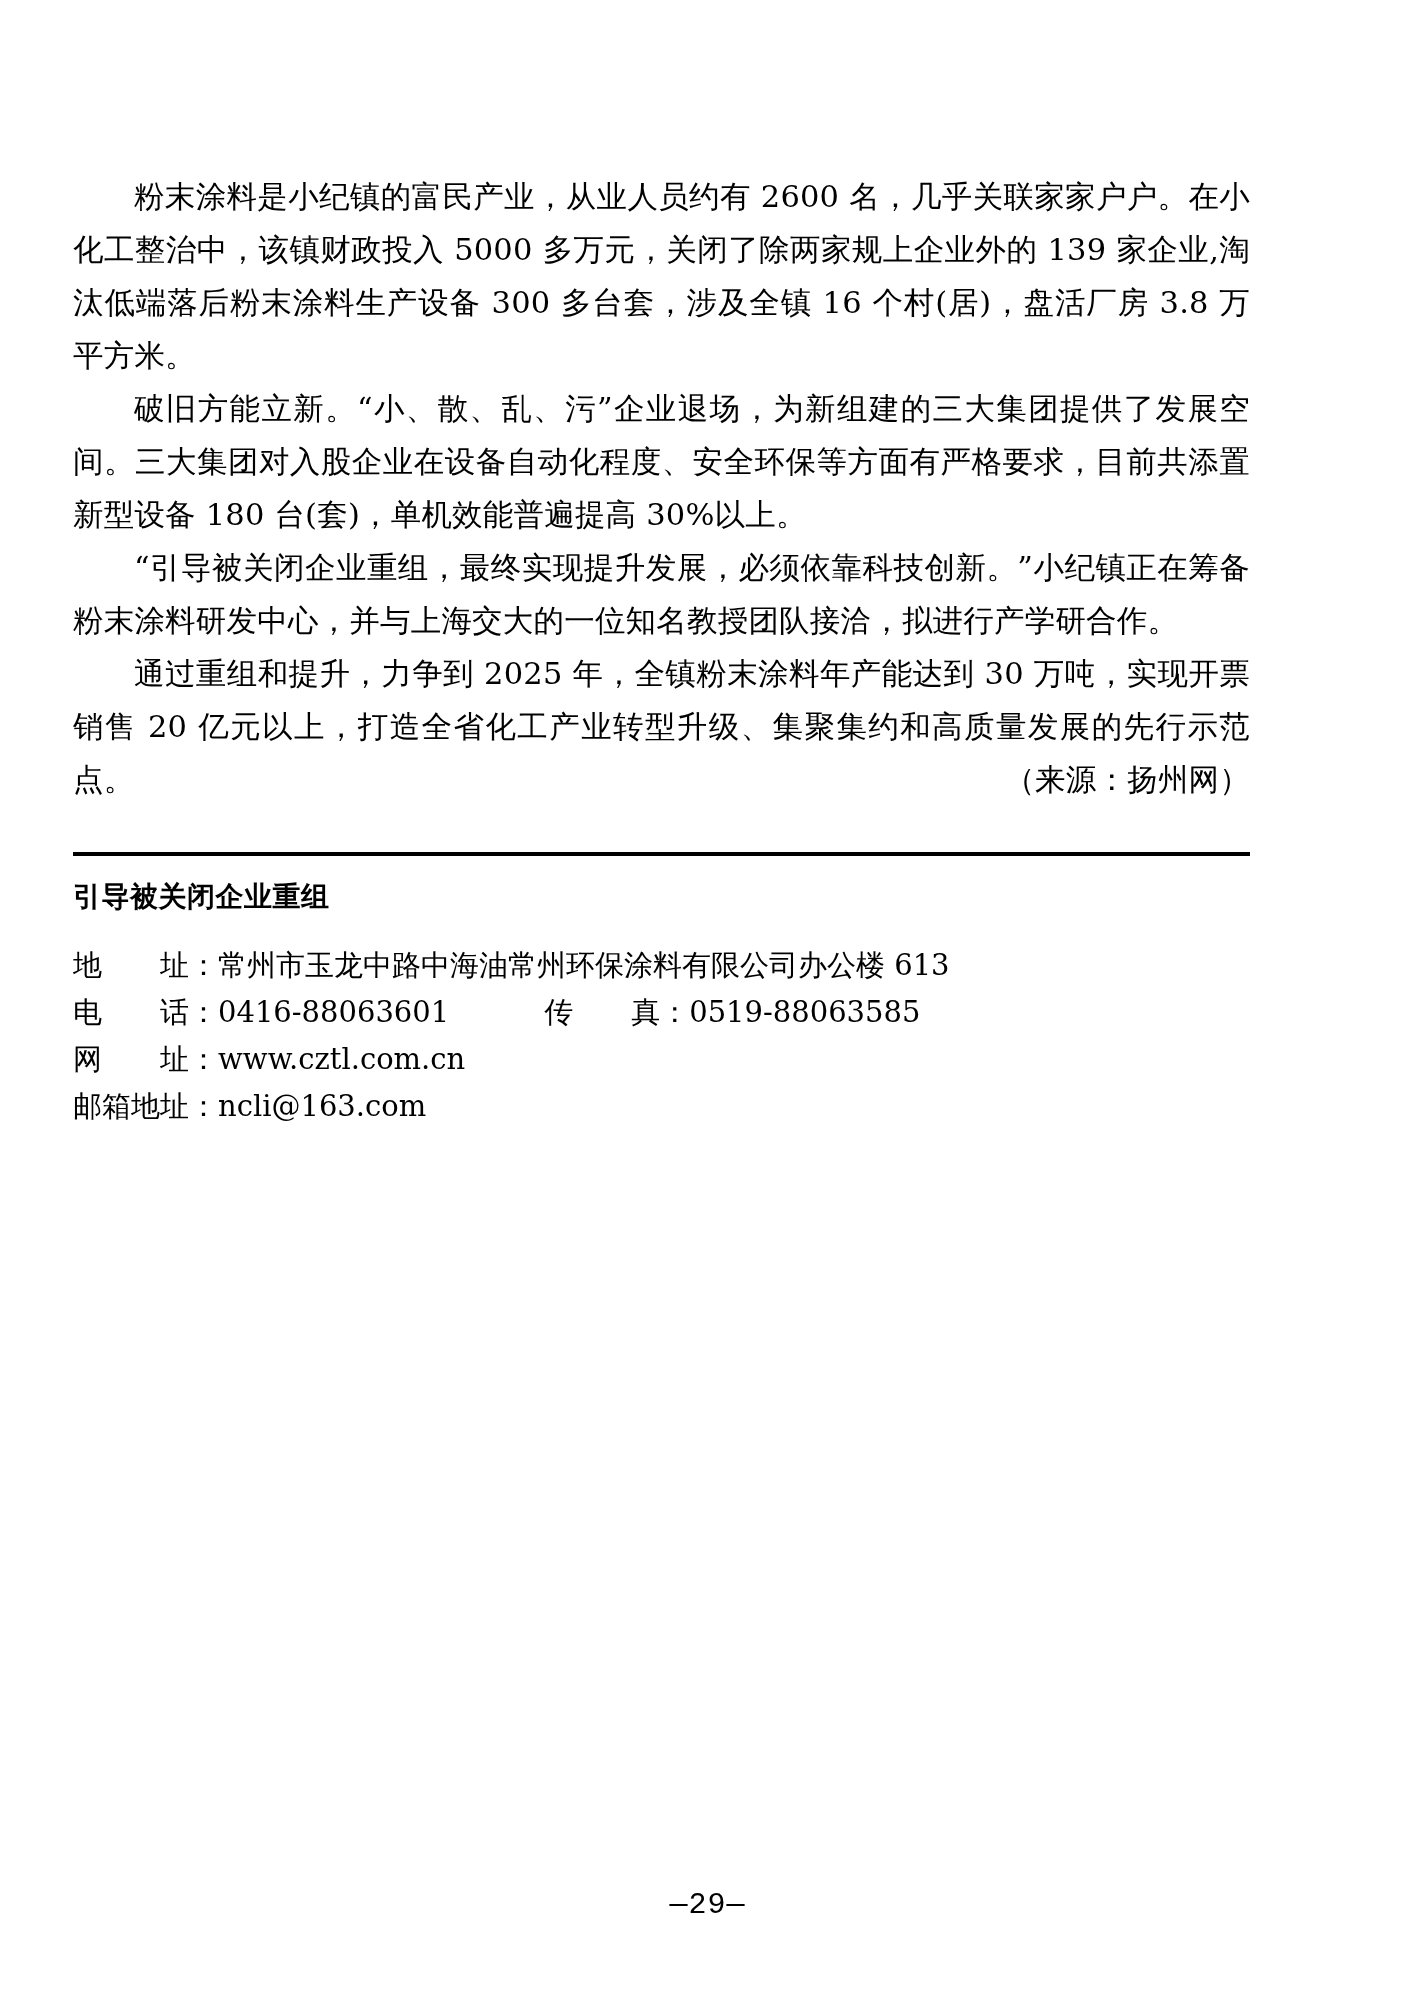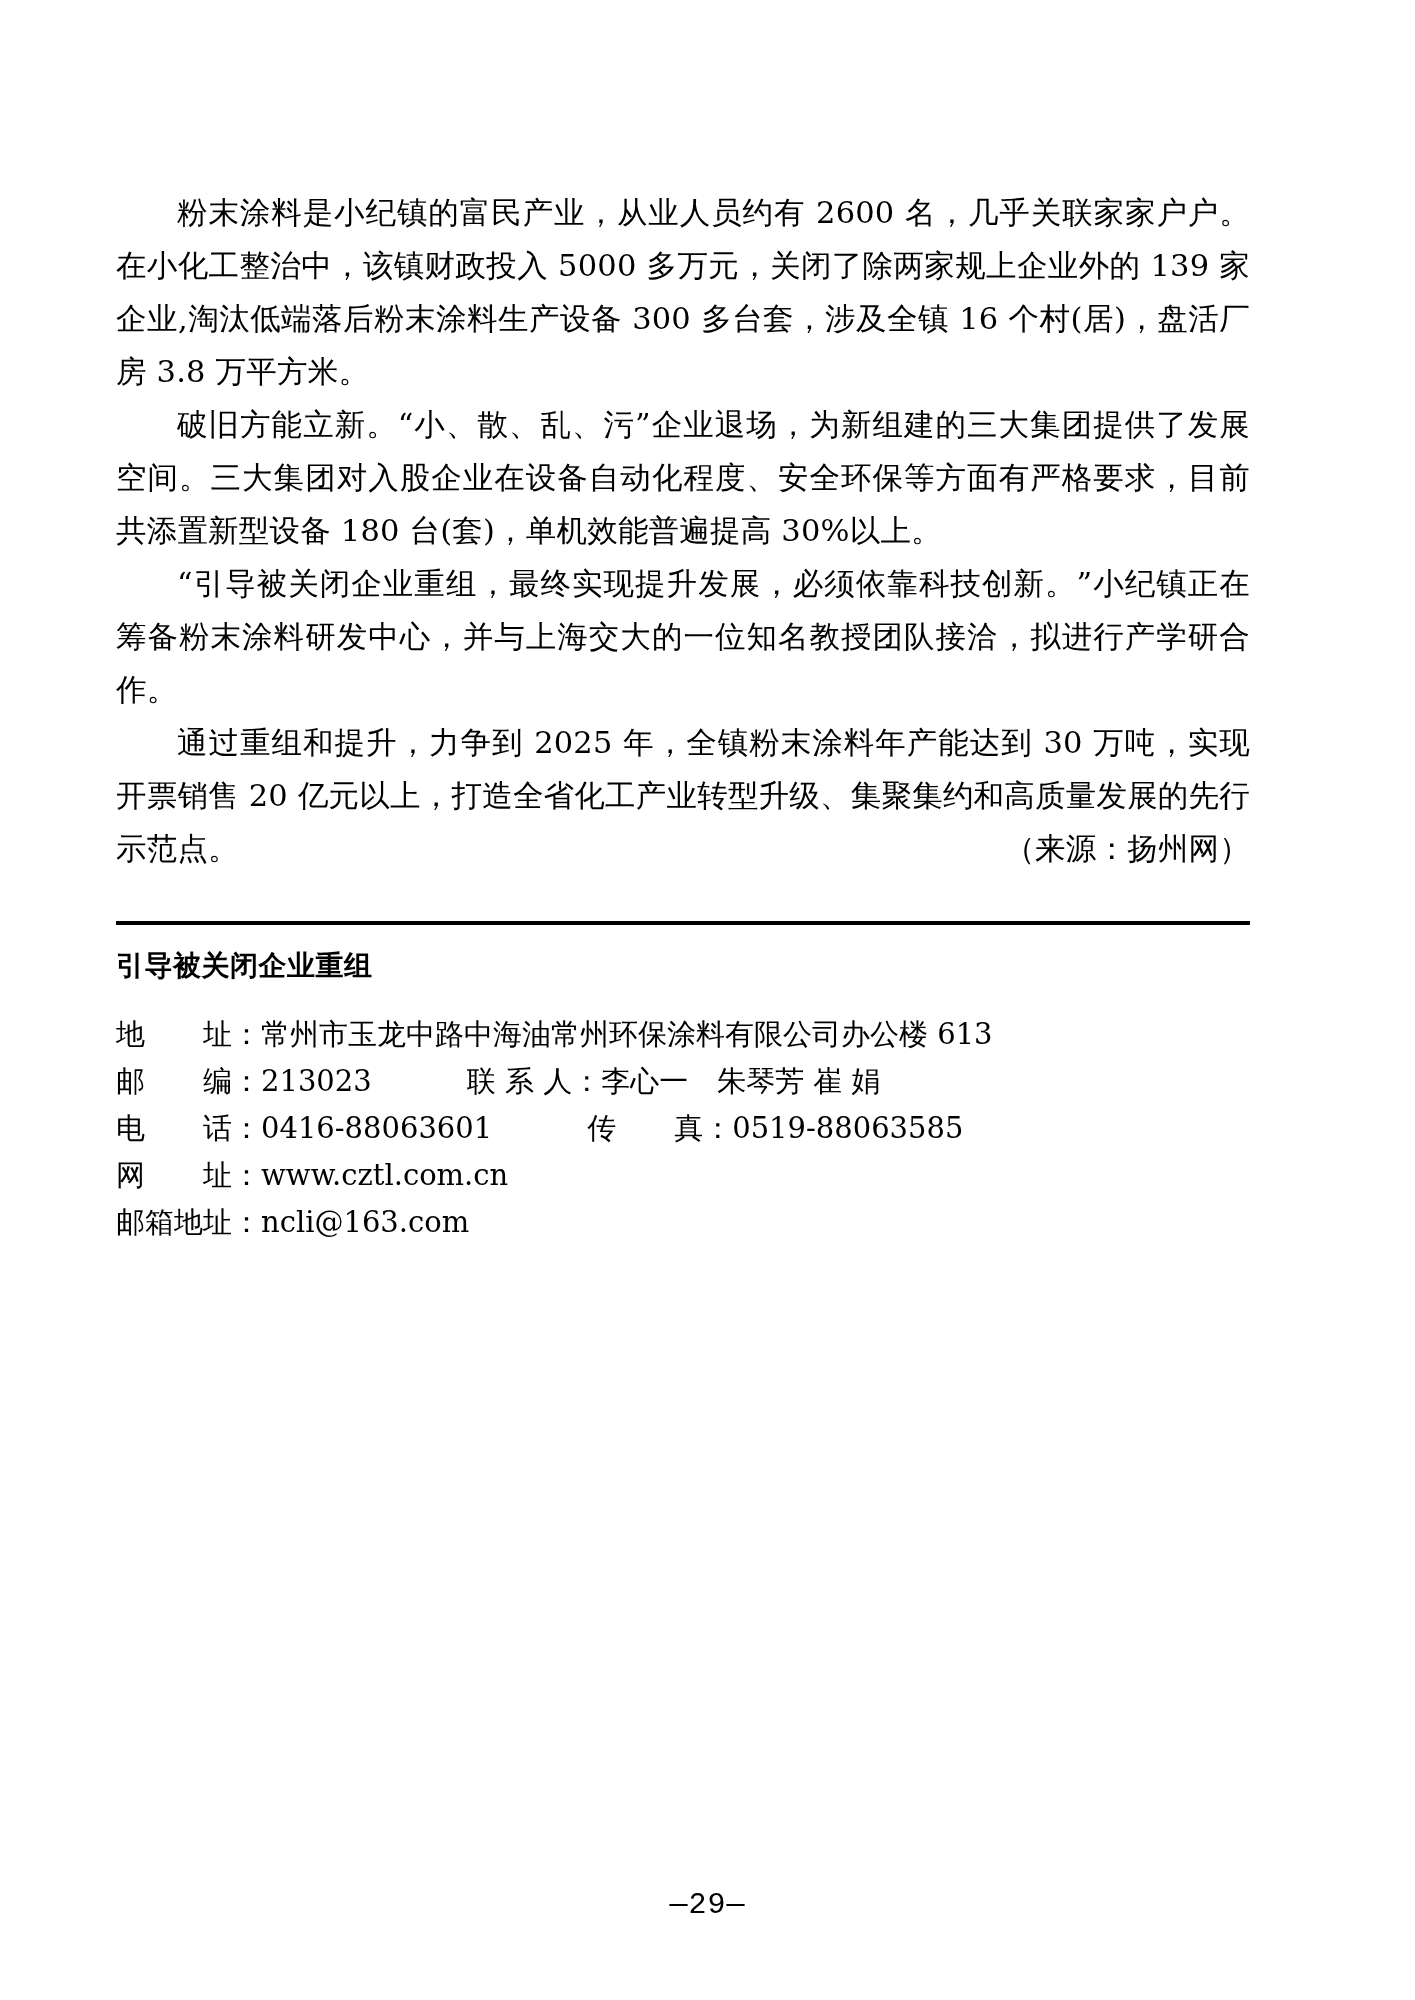--- a/index.html
+++ b/index.html
@@ -17,12 +17,12 @@
   }
   .page {
     position: absolute;
-    top: 16px;
+    top: 0;
     left: 0;
     width: 1415px;
     height: 1648px;
     box-sizing: border-box;
-    padding: 170px 165px 0 116px;
+    padding: 170px 165px 0 73px;
   }
   .body-text {
     font-size: 30.5px;

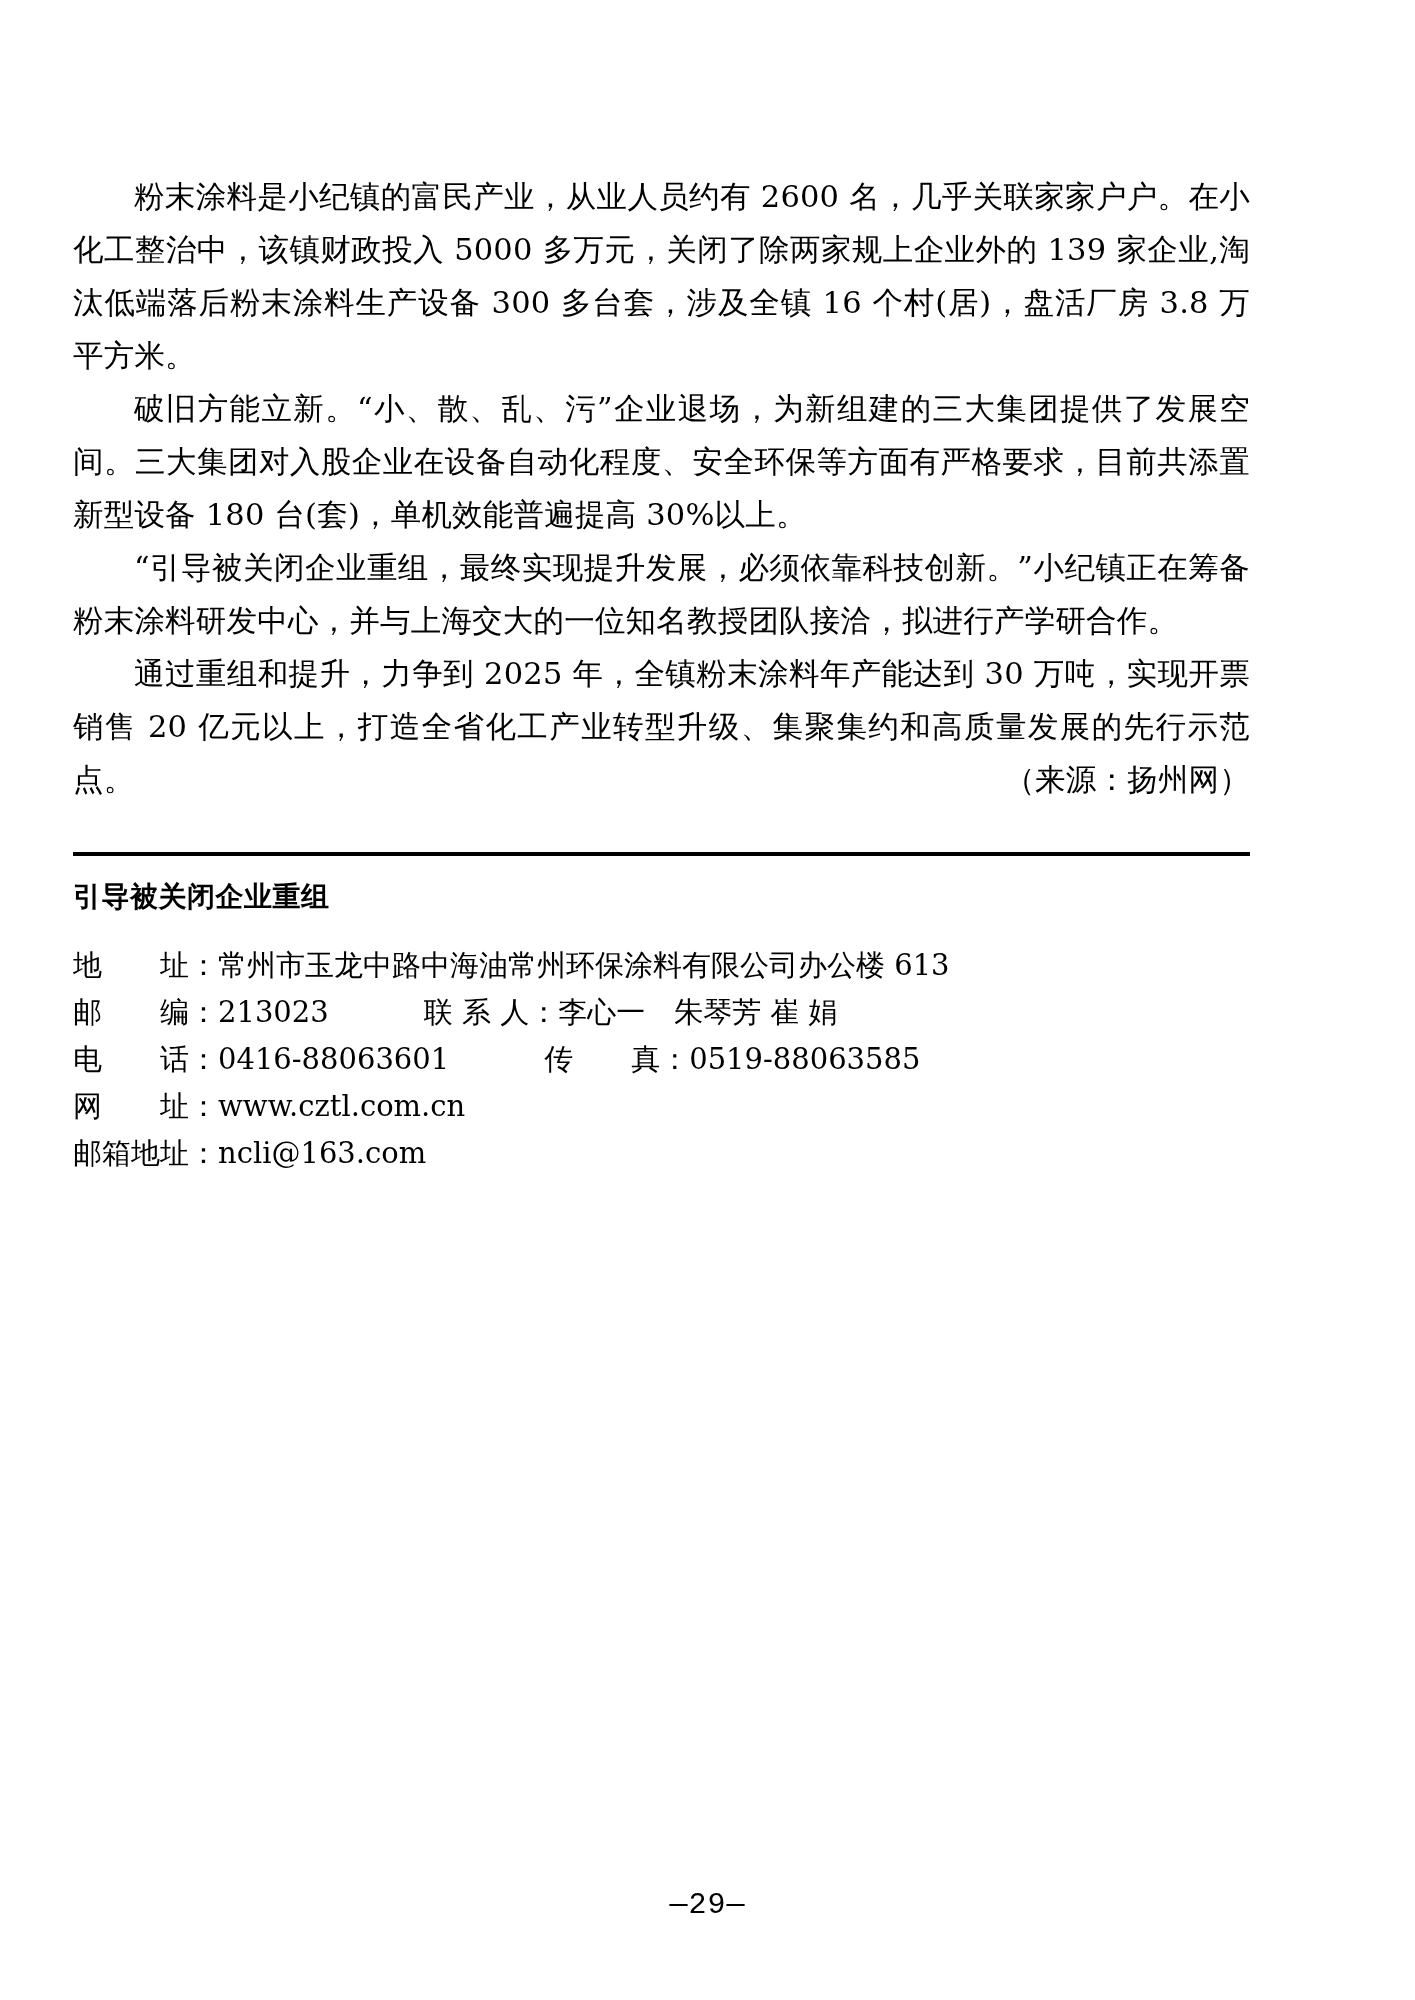--- a/index.html
+++ b/index.html
@@ -95,7 +95,6 @@
 
     <div class="contact-line"><span class="lbl">地　　址：</span><span>常州市玉龙中路中海油常州环保涂料有限公司办公楼 613</span></div>
 
-    <div class="contact-line"><span class="lbl">邮　　编：</span><span>213023</span><span class="contact-col2">联 系 人：</span><span>李心一　朱琴芳 崔 娟</span></div>
 
     <div class="contact-line"><span class="lbl">电　　话：</span><span>0416-88063601</span><span class="contact-col2">传　　真：</span><span>0519-88063585</span></div>
 

